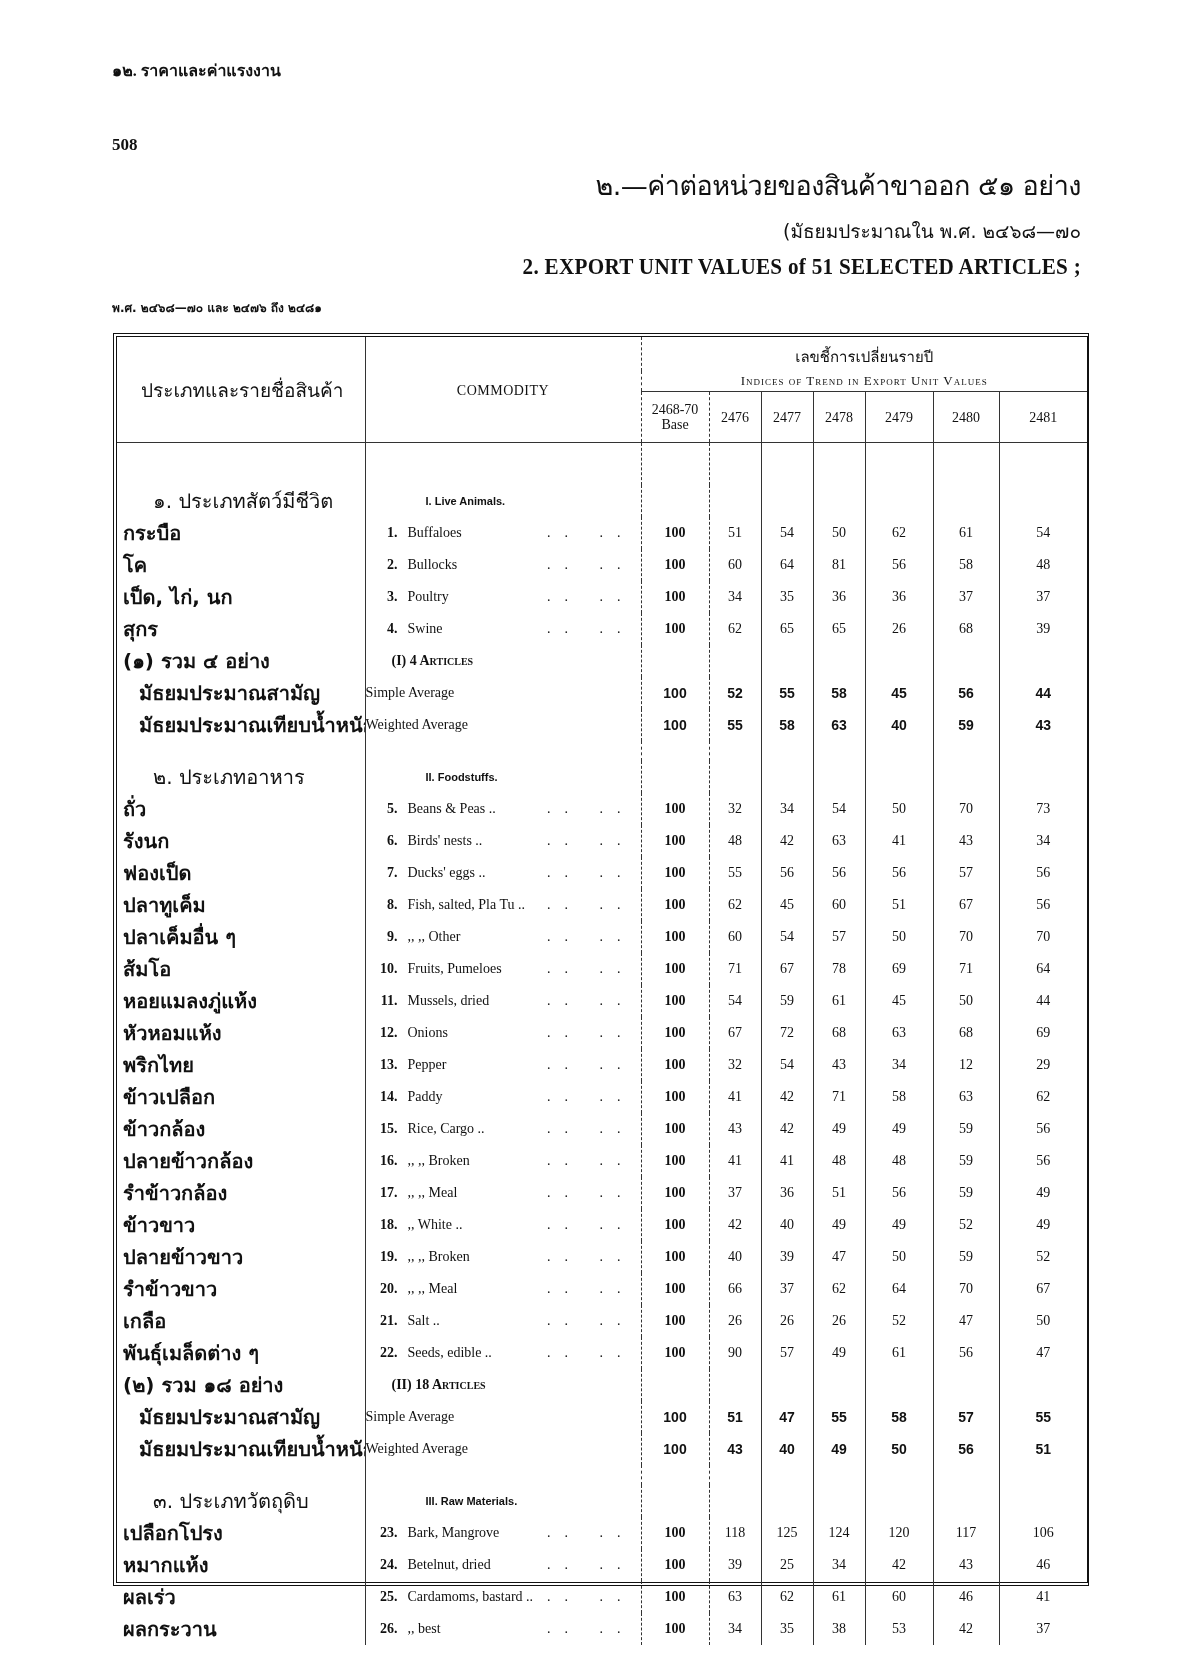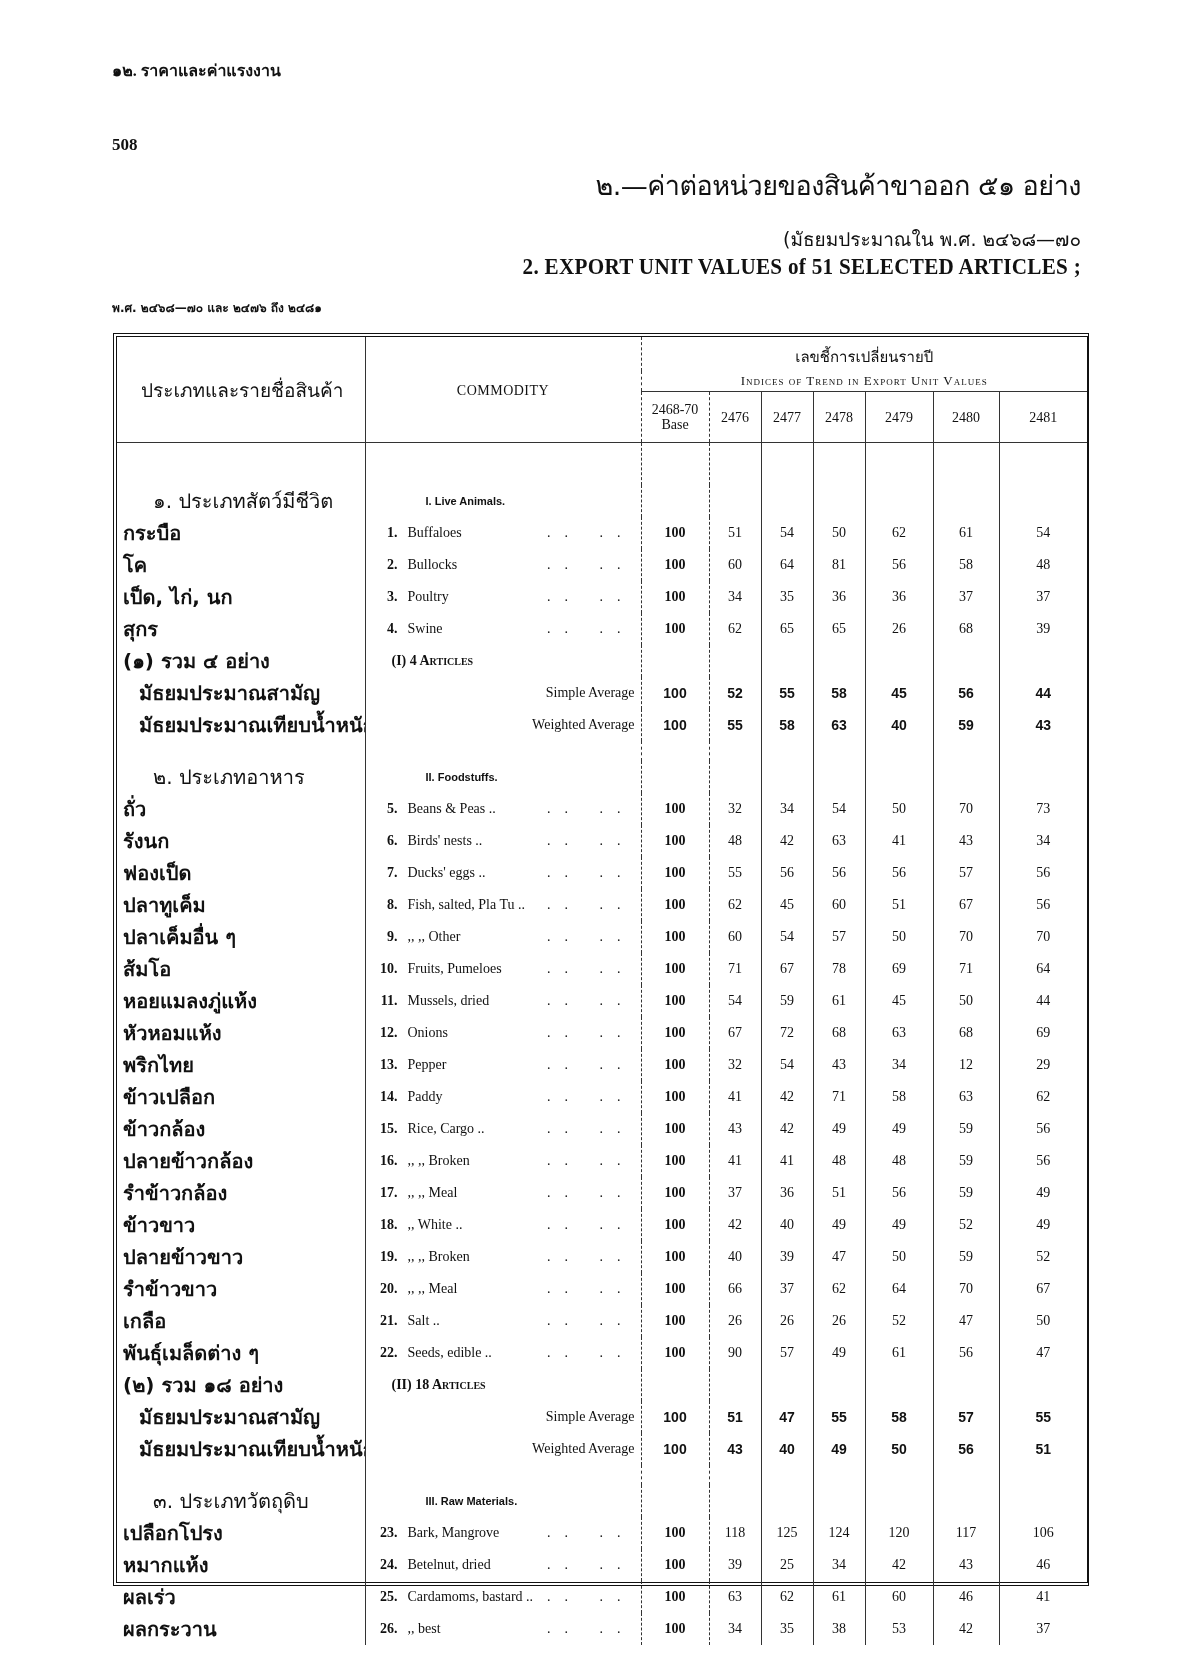--- a/index.html
+++ b/index.html
@@ -11,7 +11,7 @@
              font-weight: bold; font-size: 17px; margin-top: 31px; }
   .title-th { position: absolute; right: 100px; top: 164px; font-family: "DejaVu Sans", sans-serif;
               font-size: 27px; letter-spacing: -0.5px; }
-  .subtitle-th { position: absolute; right: 100px; top: 224px; font-family: "DejaVu Sans", sans-serif;
+  .subtitle-th { position: absolute; right: 100px; top: 216px; font-family: "DejaVu Sans", sans-serif;
                  font-size: 19px; }
   .title-en { position: absolute; right: 100px; top: 254px; font-family: "Liberation Serif", serif;
               font-weight: bold; font-size: 23px; transform: scaleX(0.92); transform-origin: right center; letter-spacing: 0.3px; }

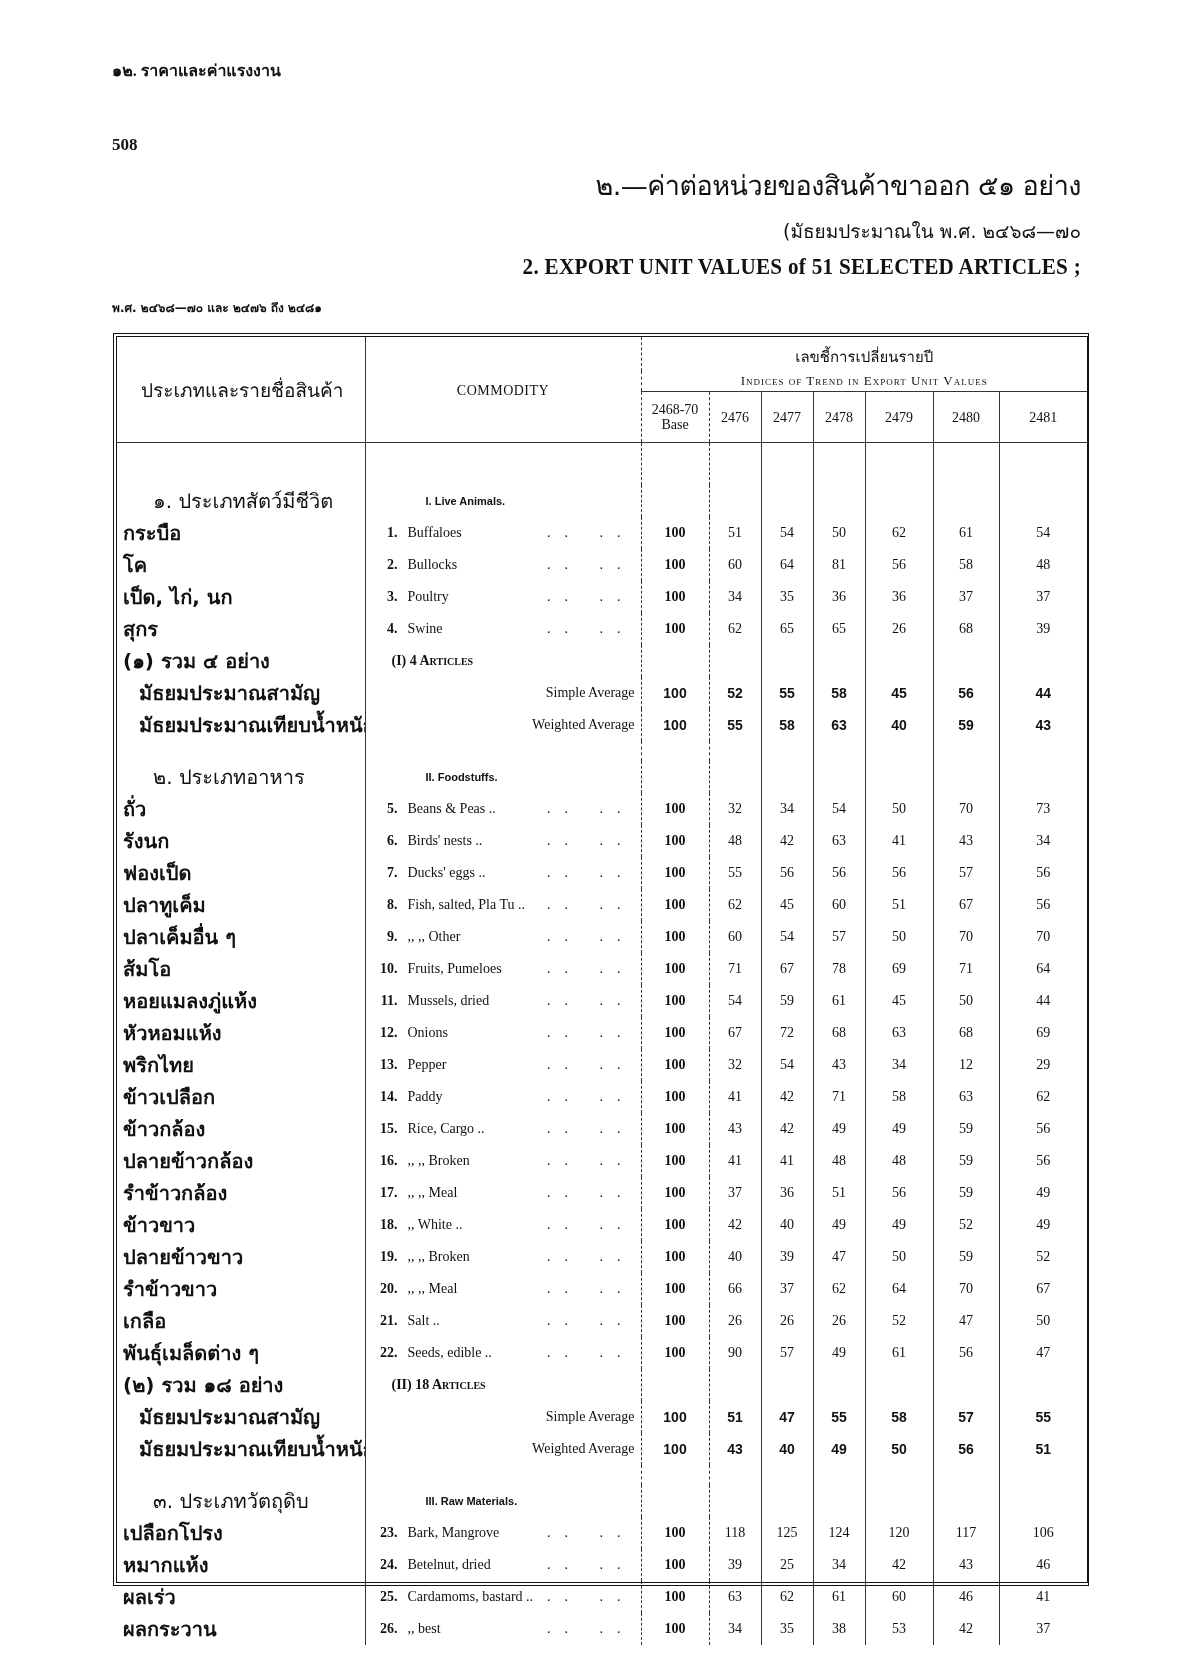--- a/index.html
+++ b/index.html
@@ -39,7 +39,7 @@
   td.en .dots { float: right; margin-right: 6px; letter-spacing: 14px; }
   td.en.sec { font-family: "Liberation Sans", sans-serif; font-weight: bold; font-size: 11px; padding-left: 60px; }
   td.en.grp { font-variant: small-caps; font-weight: bold; padding-left: 26px; }
-  td.en.avg { text-align: right; padding-right: 6px; }
+  td.en.avg { padding-right: 6px; }
   td.num { text-align: center; border-right: 1.5px solid #333; font-size: 14px; }
   td.num.base { border-right: 1.5px dashed #333; font-weight: bold; }
   td.num.last { border-right: none; }

